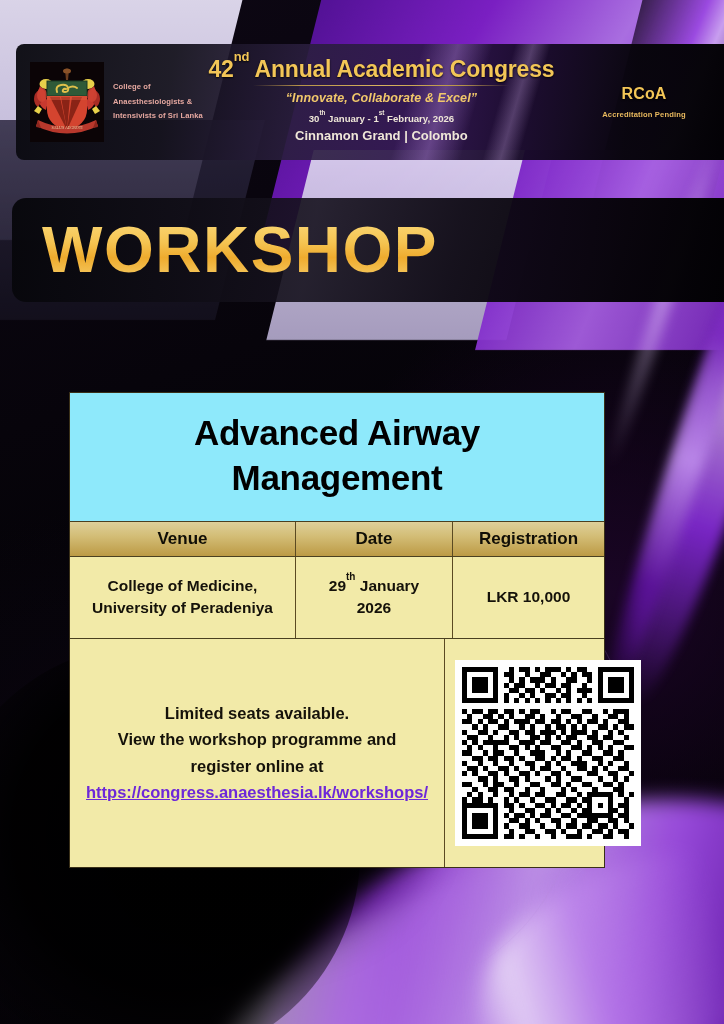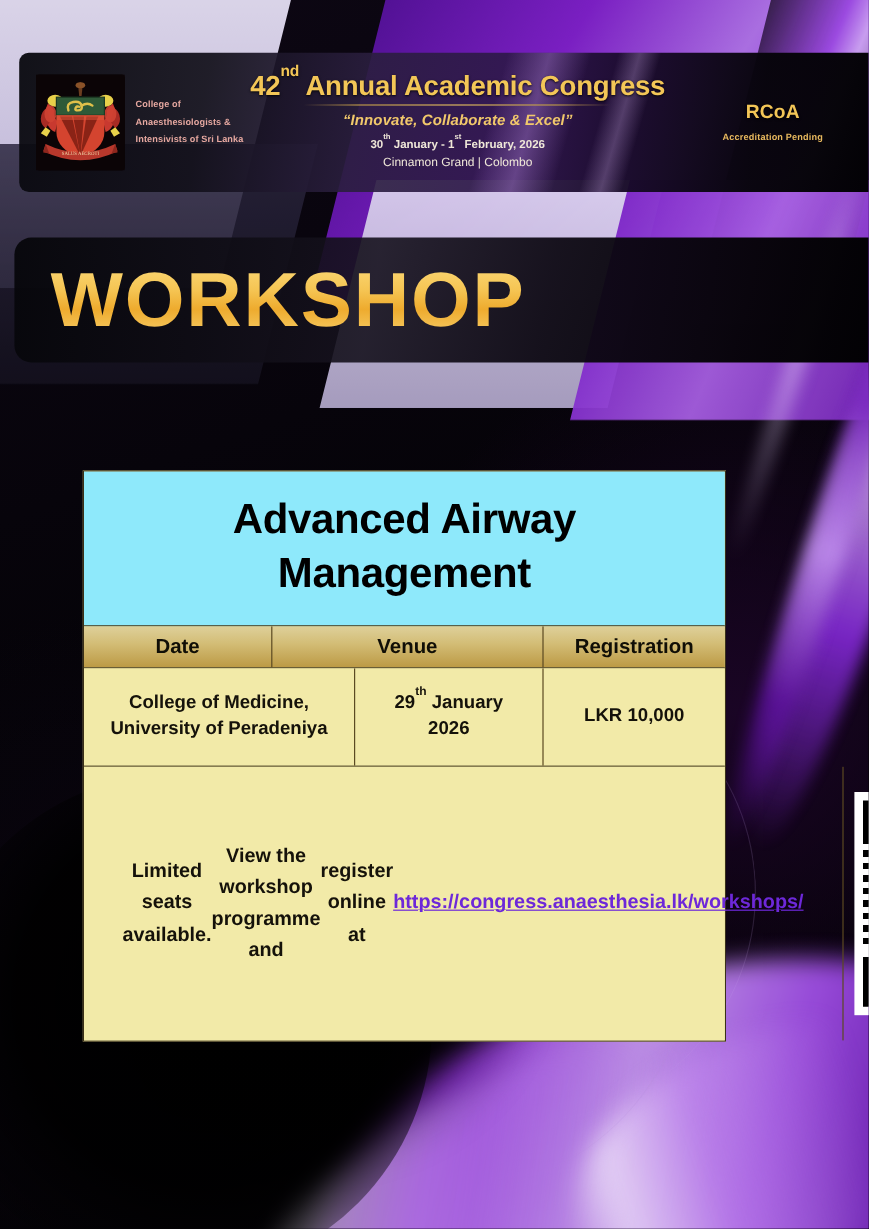--- a/index.html
+++ b/index.html
@@ -245,8 +245,8 @@
   }
   .hc-dates sup { font-size: 6.4px; position: relative; top: -.5em; }
   .hc-venue {
-    font-size: 10px;
-    font-weight: 400;
+    font-size: 13px;
+    font-weight: 700;
     color: #efe7d8;
     line-height: 1.5;
   }

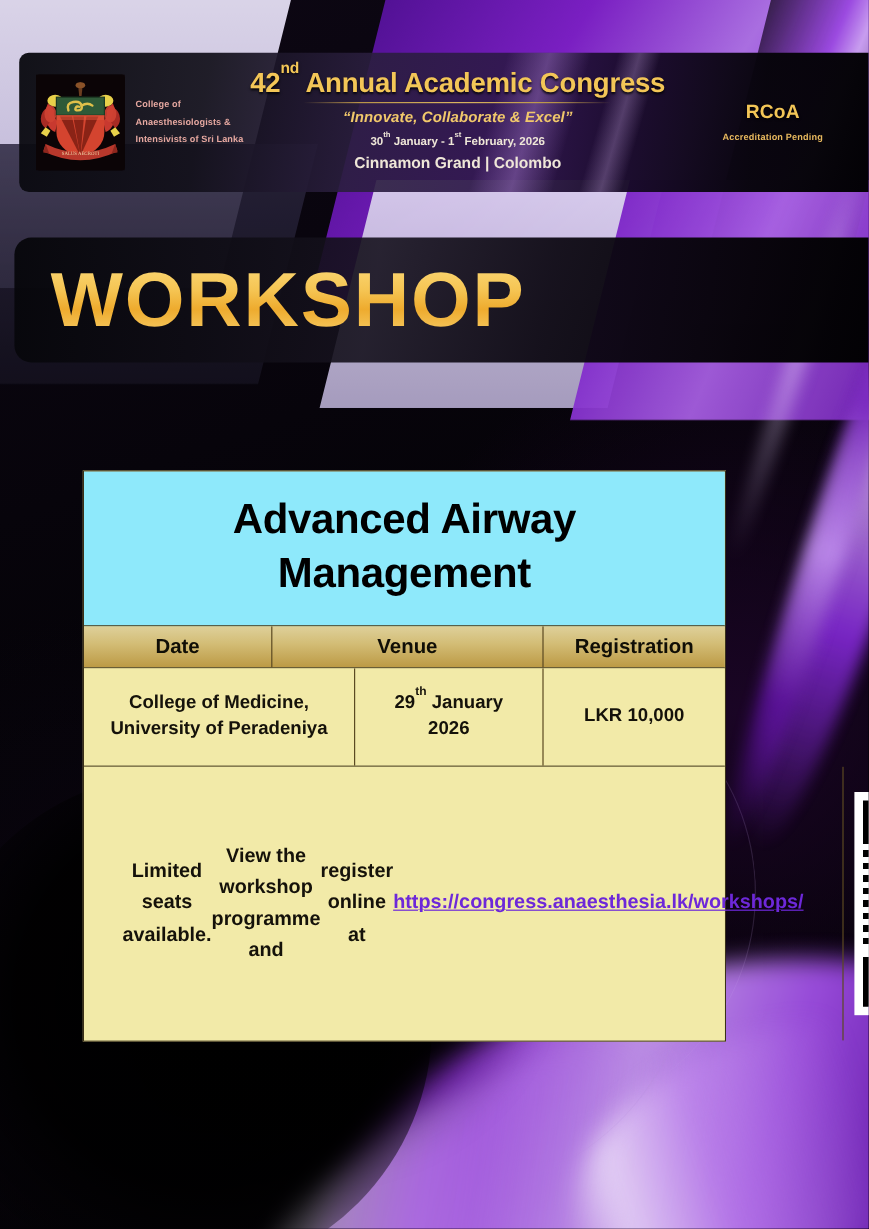--- a/index.html
+++ b/index.html
@@ -492,8 +492,8 @@
     </div>
 
     <div class="trow thead">
+      <div class="tcell c-venue">Venue</div>
       <div class="tcell c-date">Date</div>
-      <div class="tcell c-venue">Venue</div>
       <div class="tcell c-reg">Registration</div>
     </div>
 

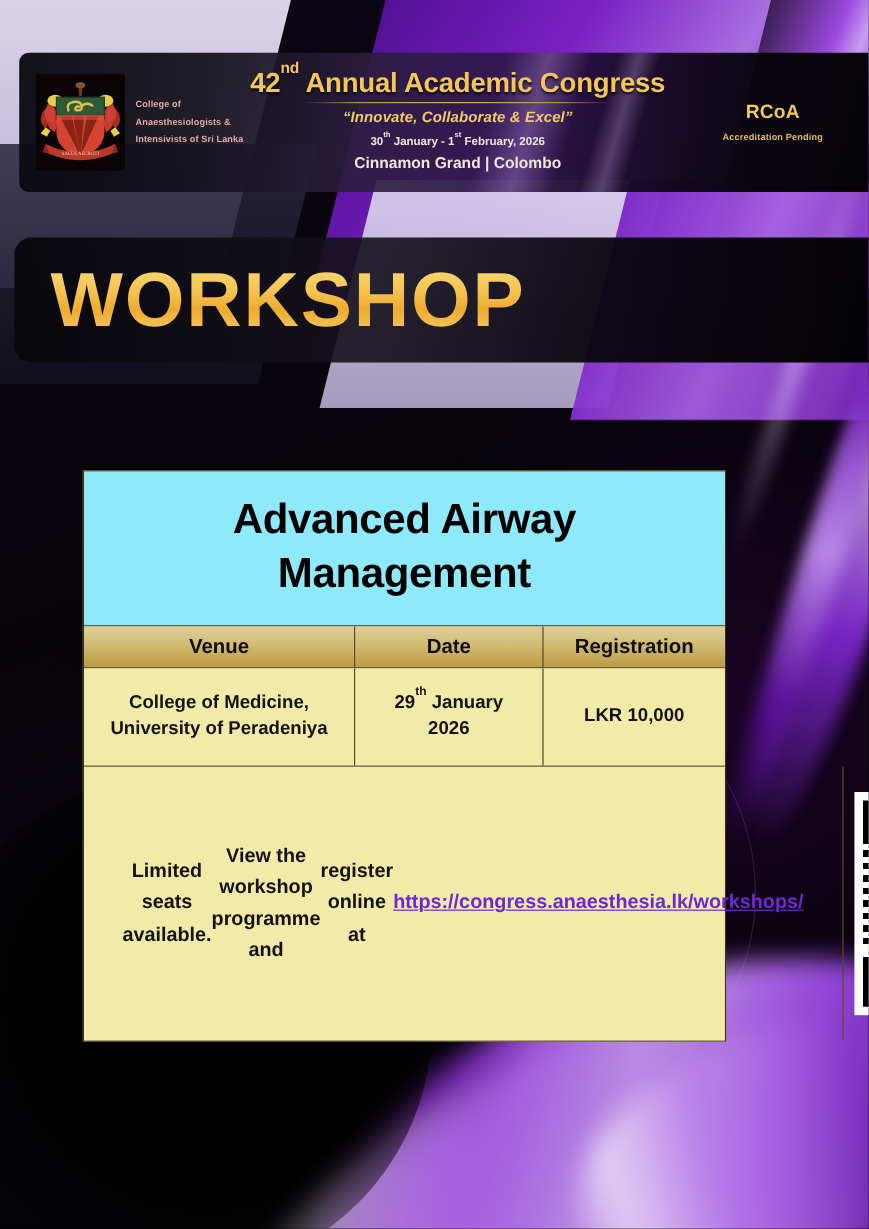--- a/index.html
+++ b/index.html
@@ -357,9 +357,9 @@
   .bottom-row { display: flex; background: #f2eaa8; min-height: 228px; }
   .bottom-left {
     flex: 1 1 auto;
-    display: flex; flex-direction: row;
+    display: flex; flex-direction: column;
     align-items: center; justify-content: center;
-    padding: 14px 32px;
+    padding: 14px 16px;
     border-right: 1px solid #5b4a22;
     text-align: center;
   }

